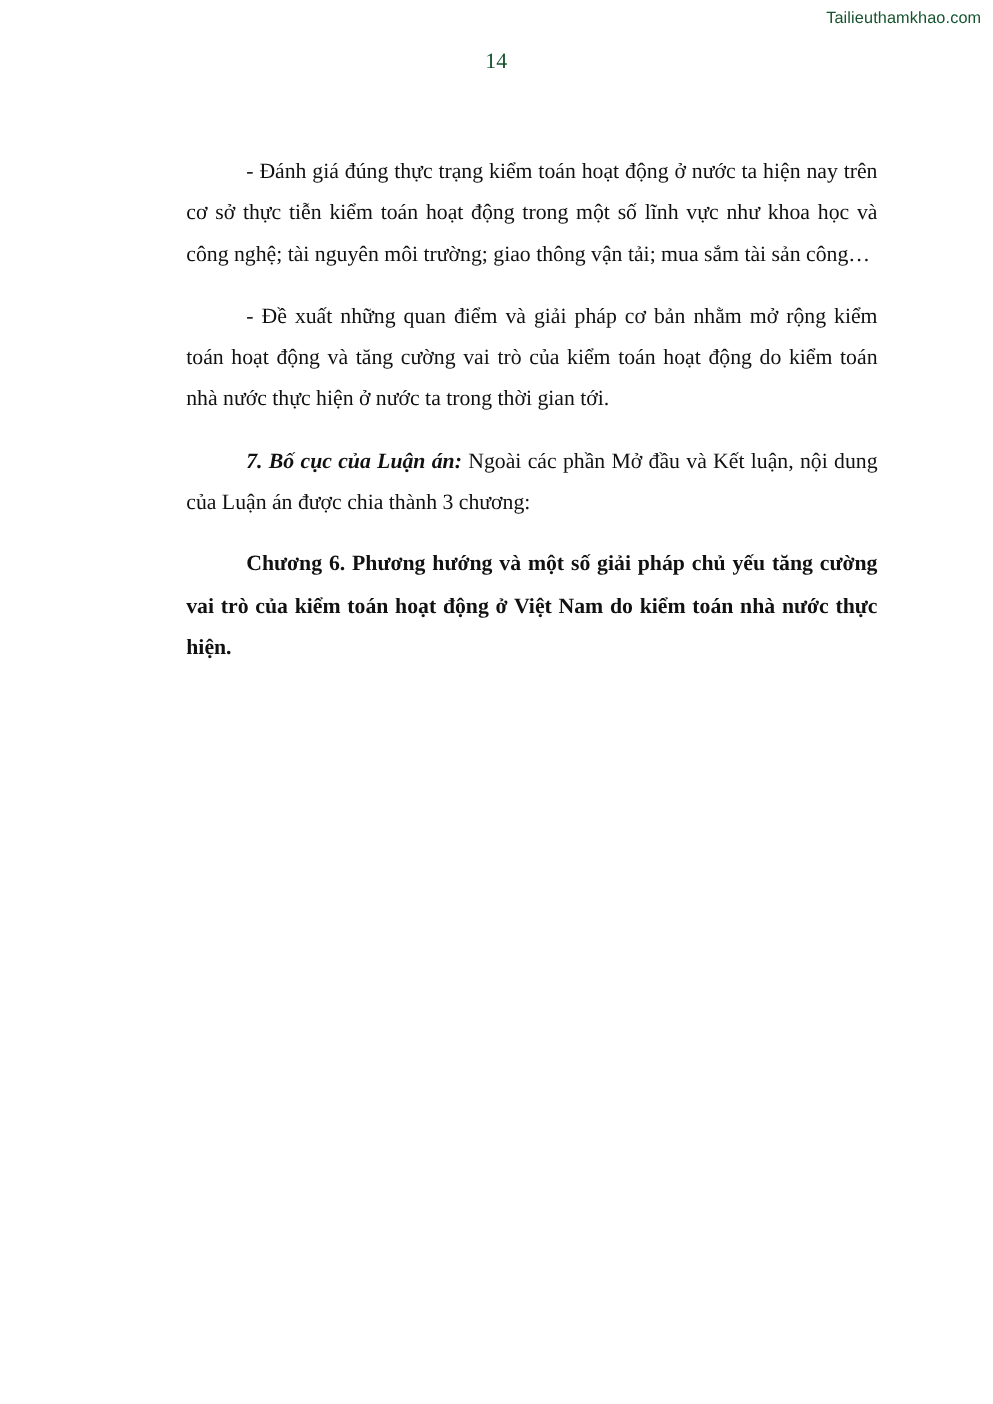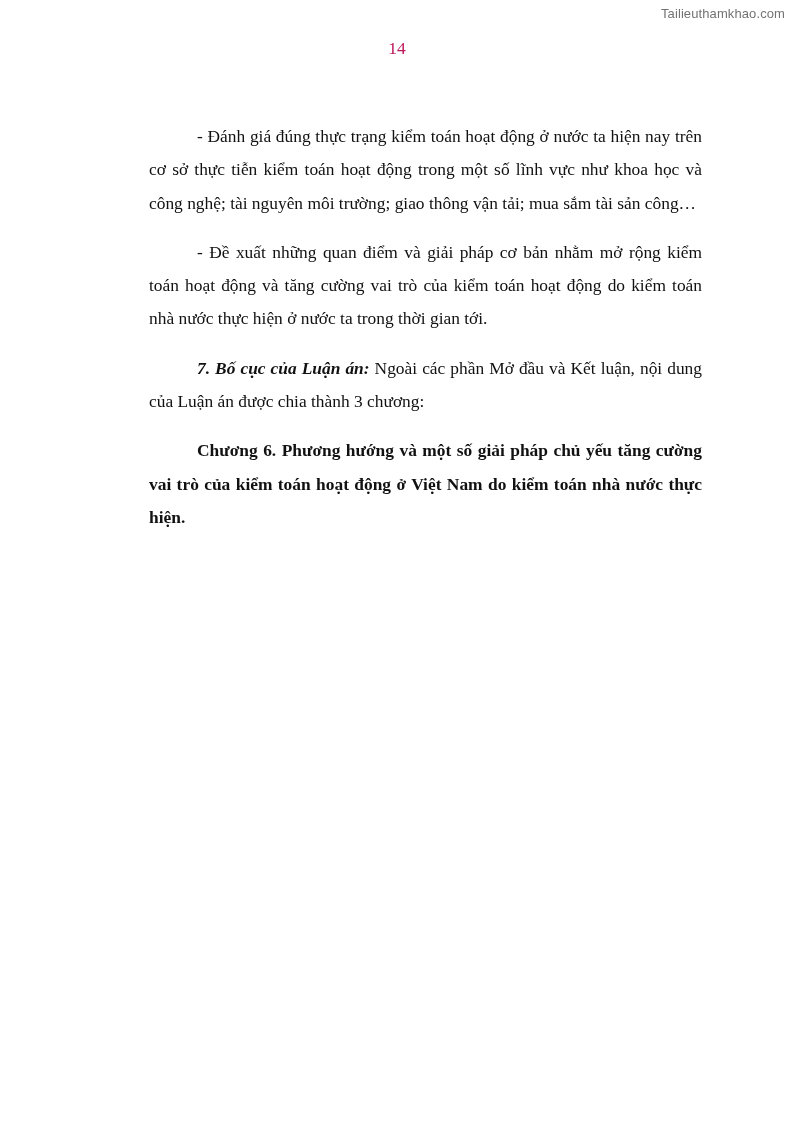--- a/index.html
+++ b/index.html
@@ -21,7 +21,7 @@
     right: 9px;
     font-family: "Liberation Sans", "DejaVu Sans", sans-serif;
     font-size: 13px;
-    color: #737373;
+    color: #14532d;
     letter-spacing: 0.1px;
   }
   .page-number {

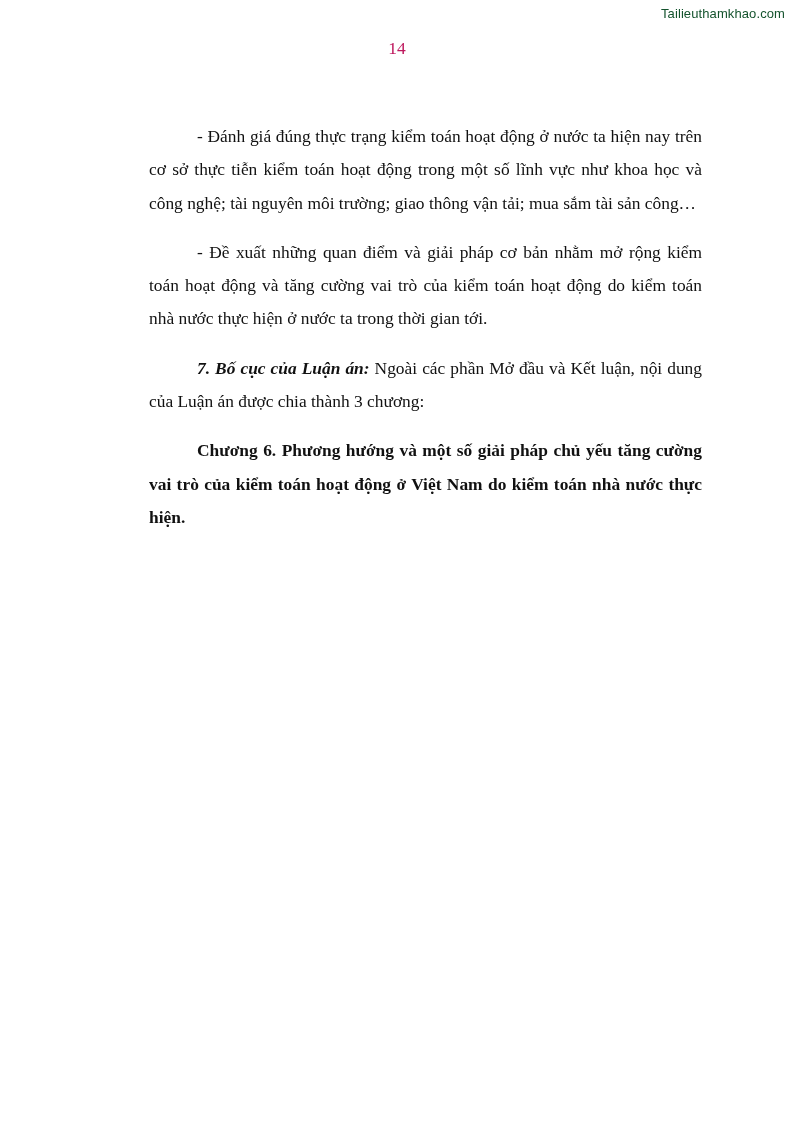--- a/index.html
+++ b/index.html
@@ -31,7 +31,7 @@
     width: 794px;
     text-align: center;
     font-size: 17.5px;
-    color: #be185d;
+    color: #14532d;
   }
   .content {
     position: absolute;

